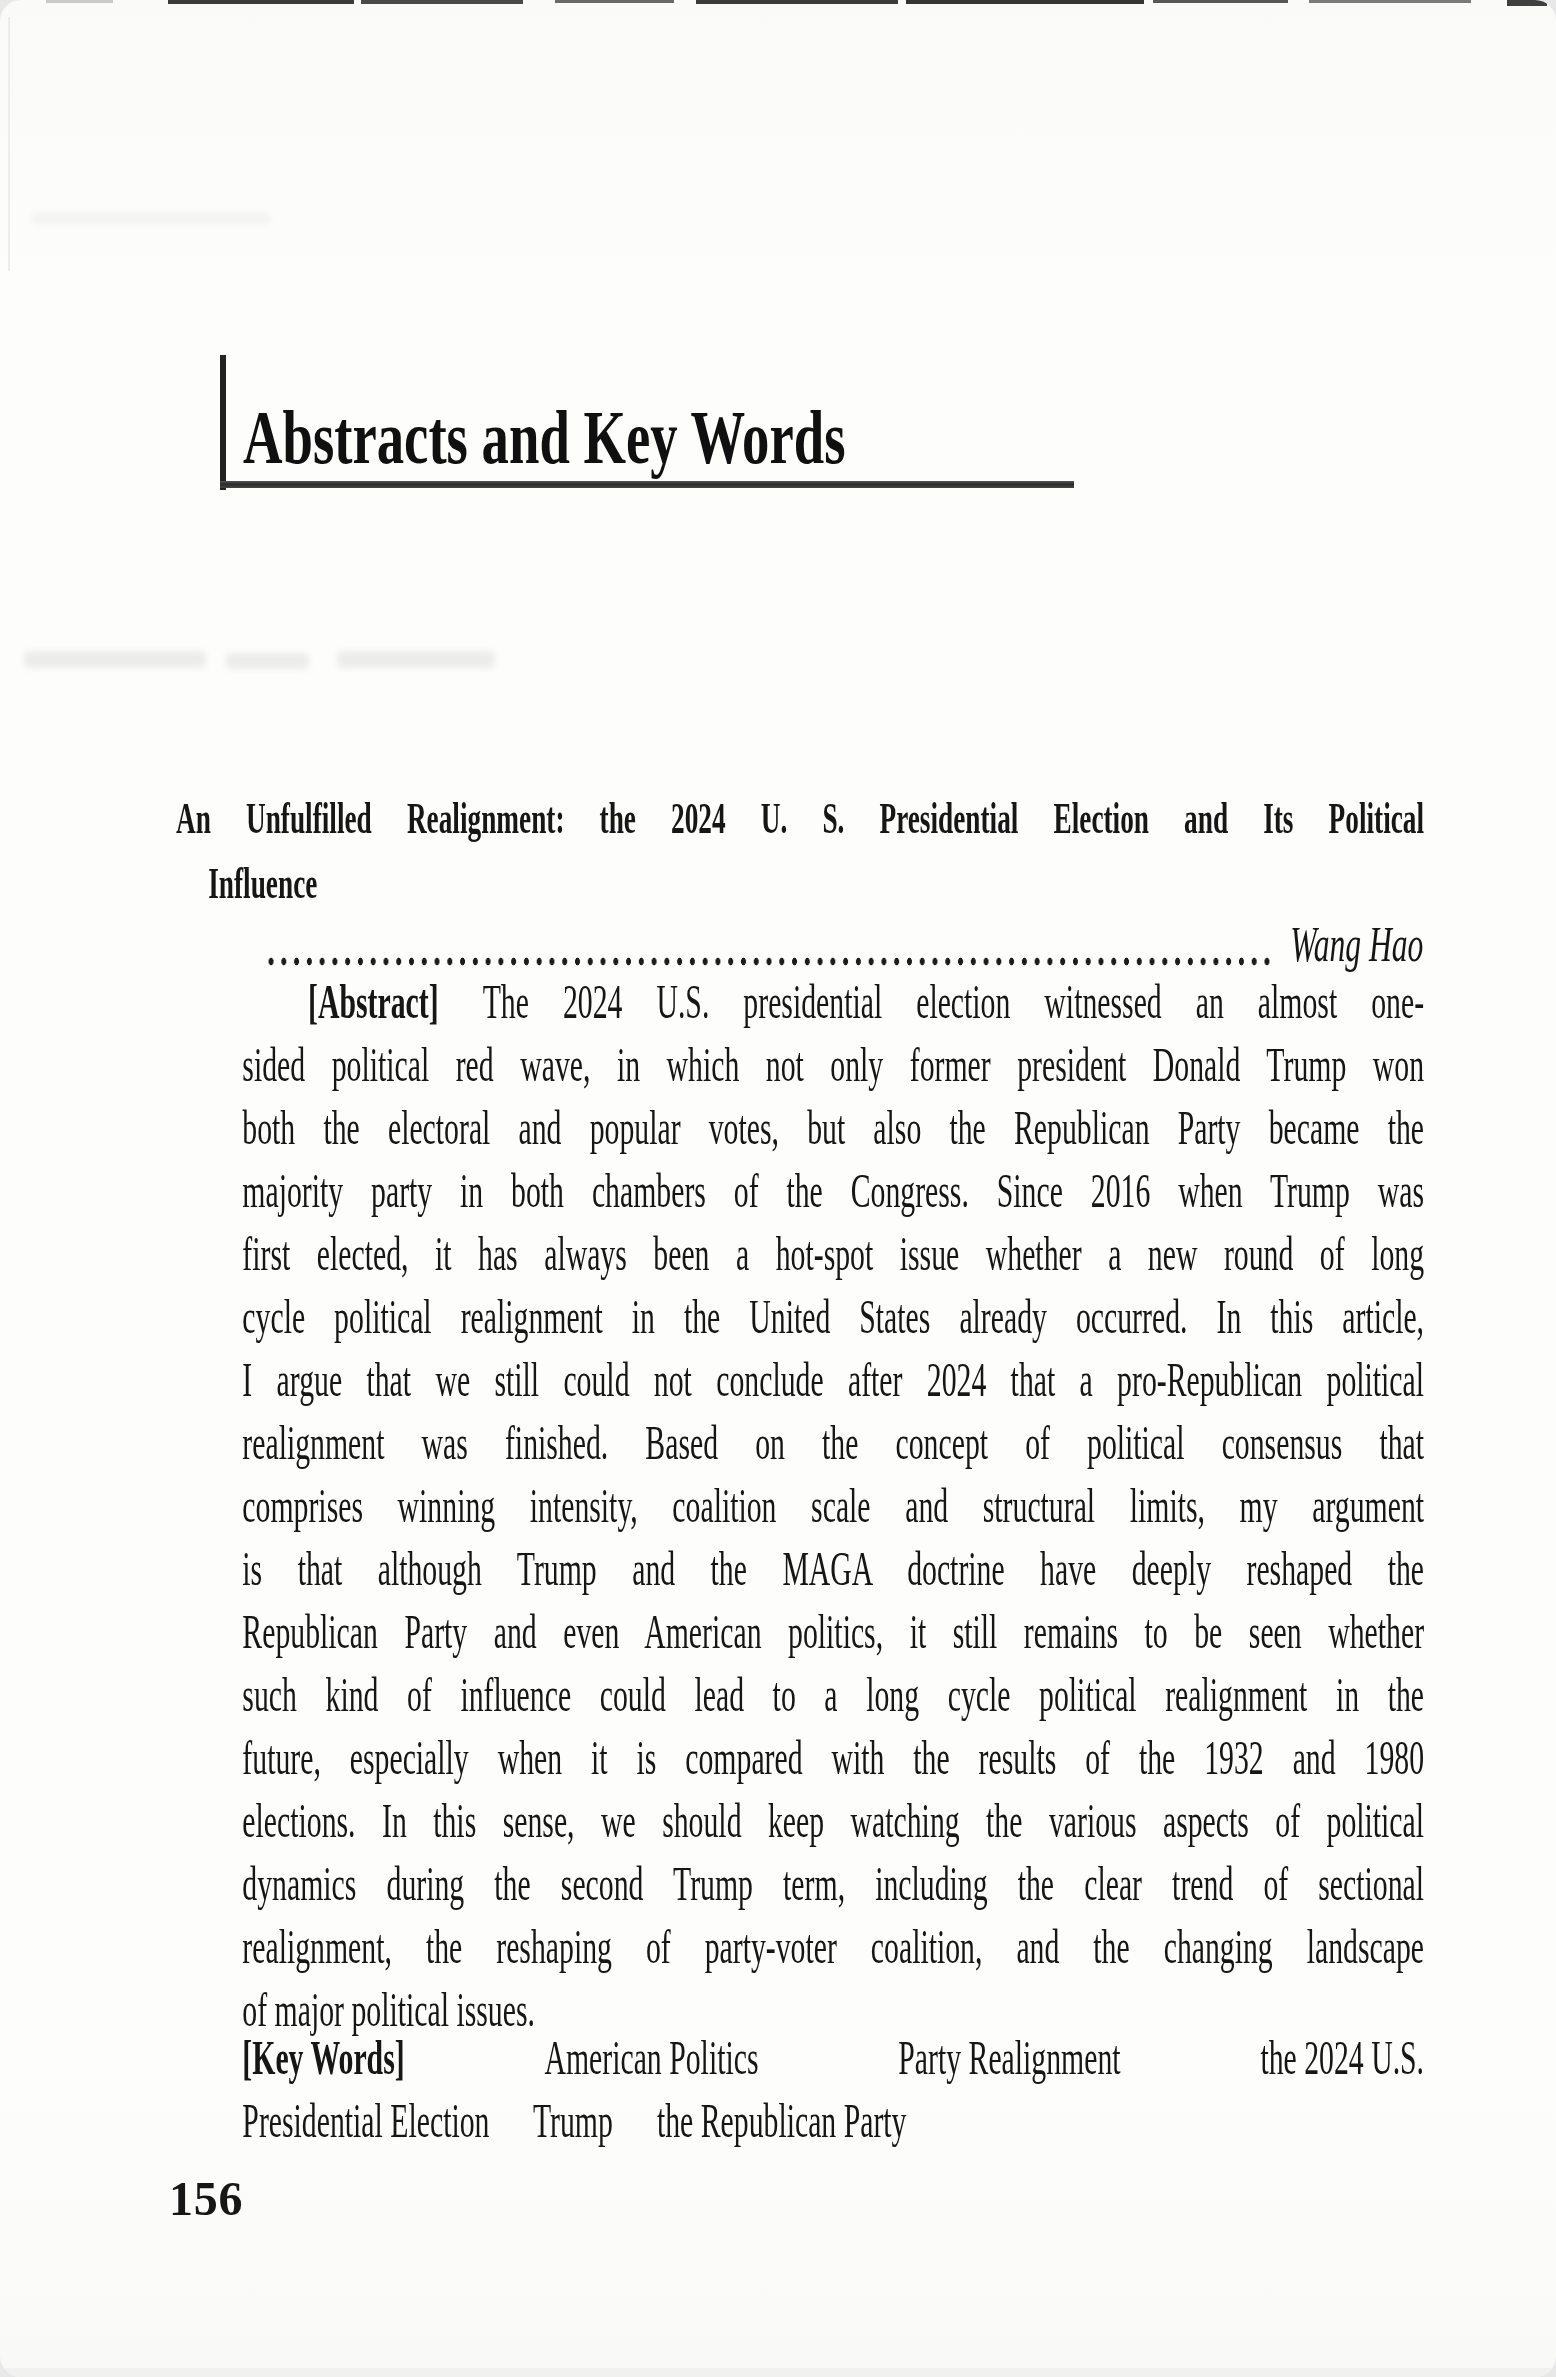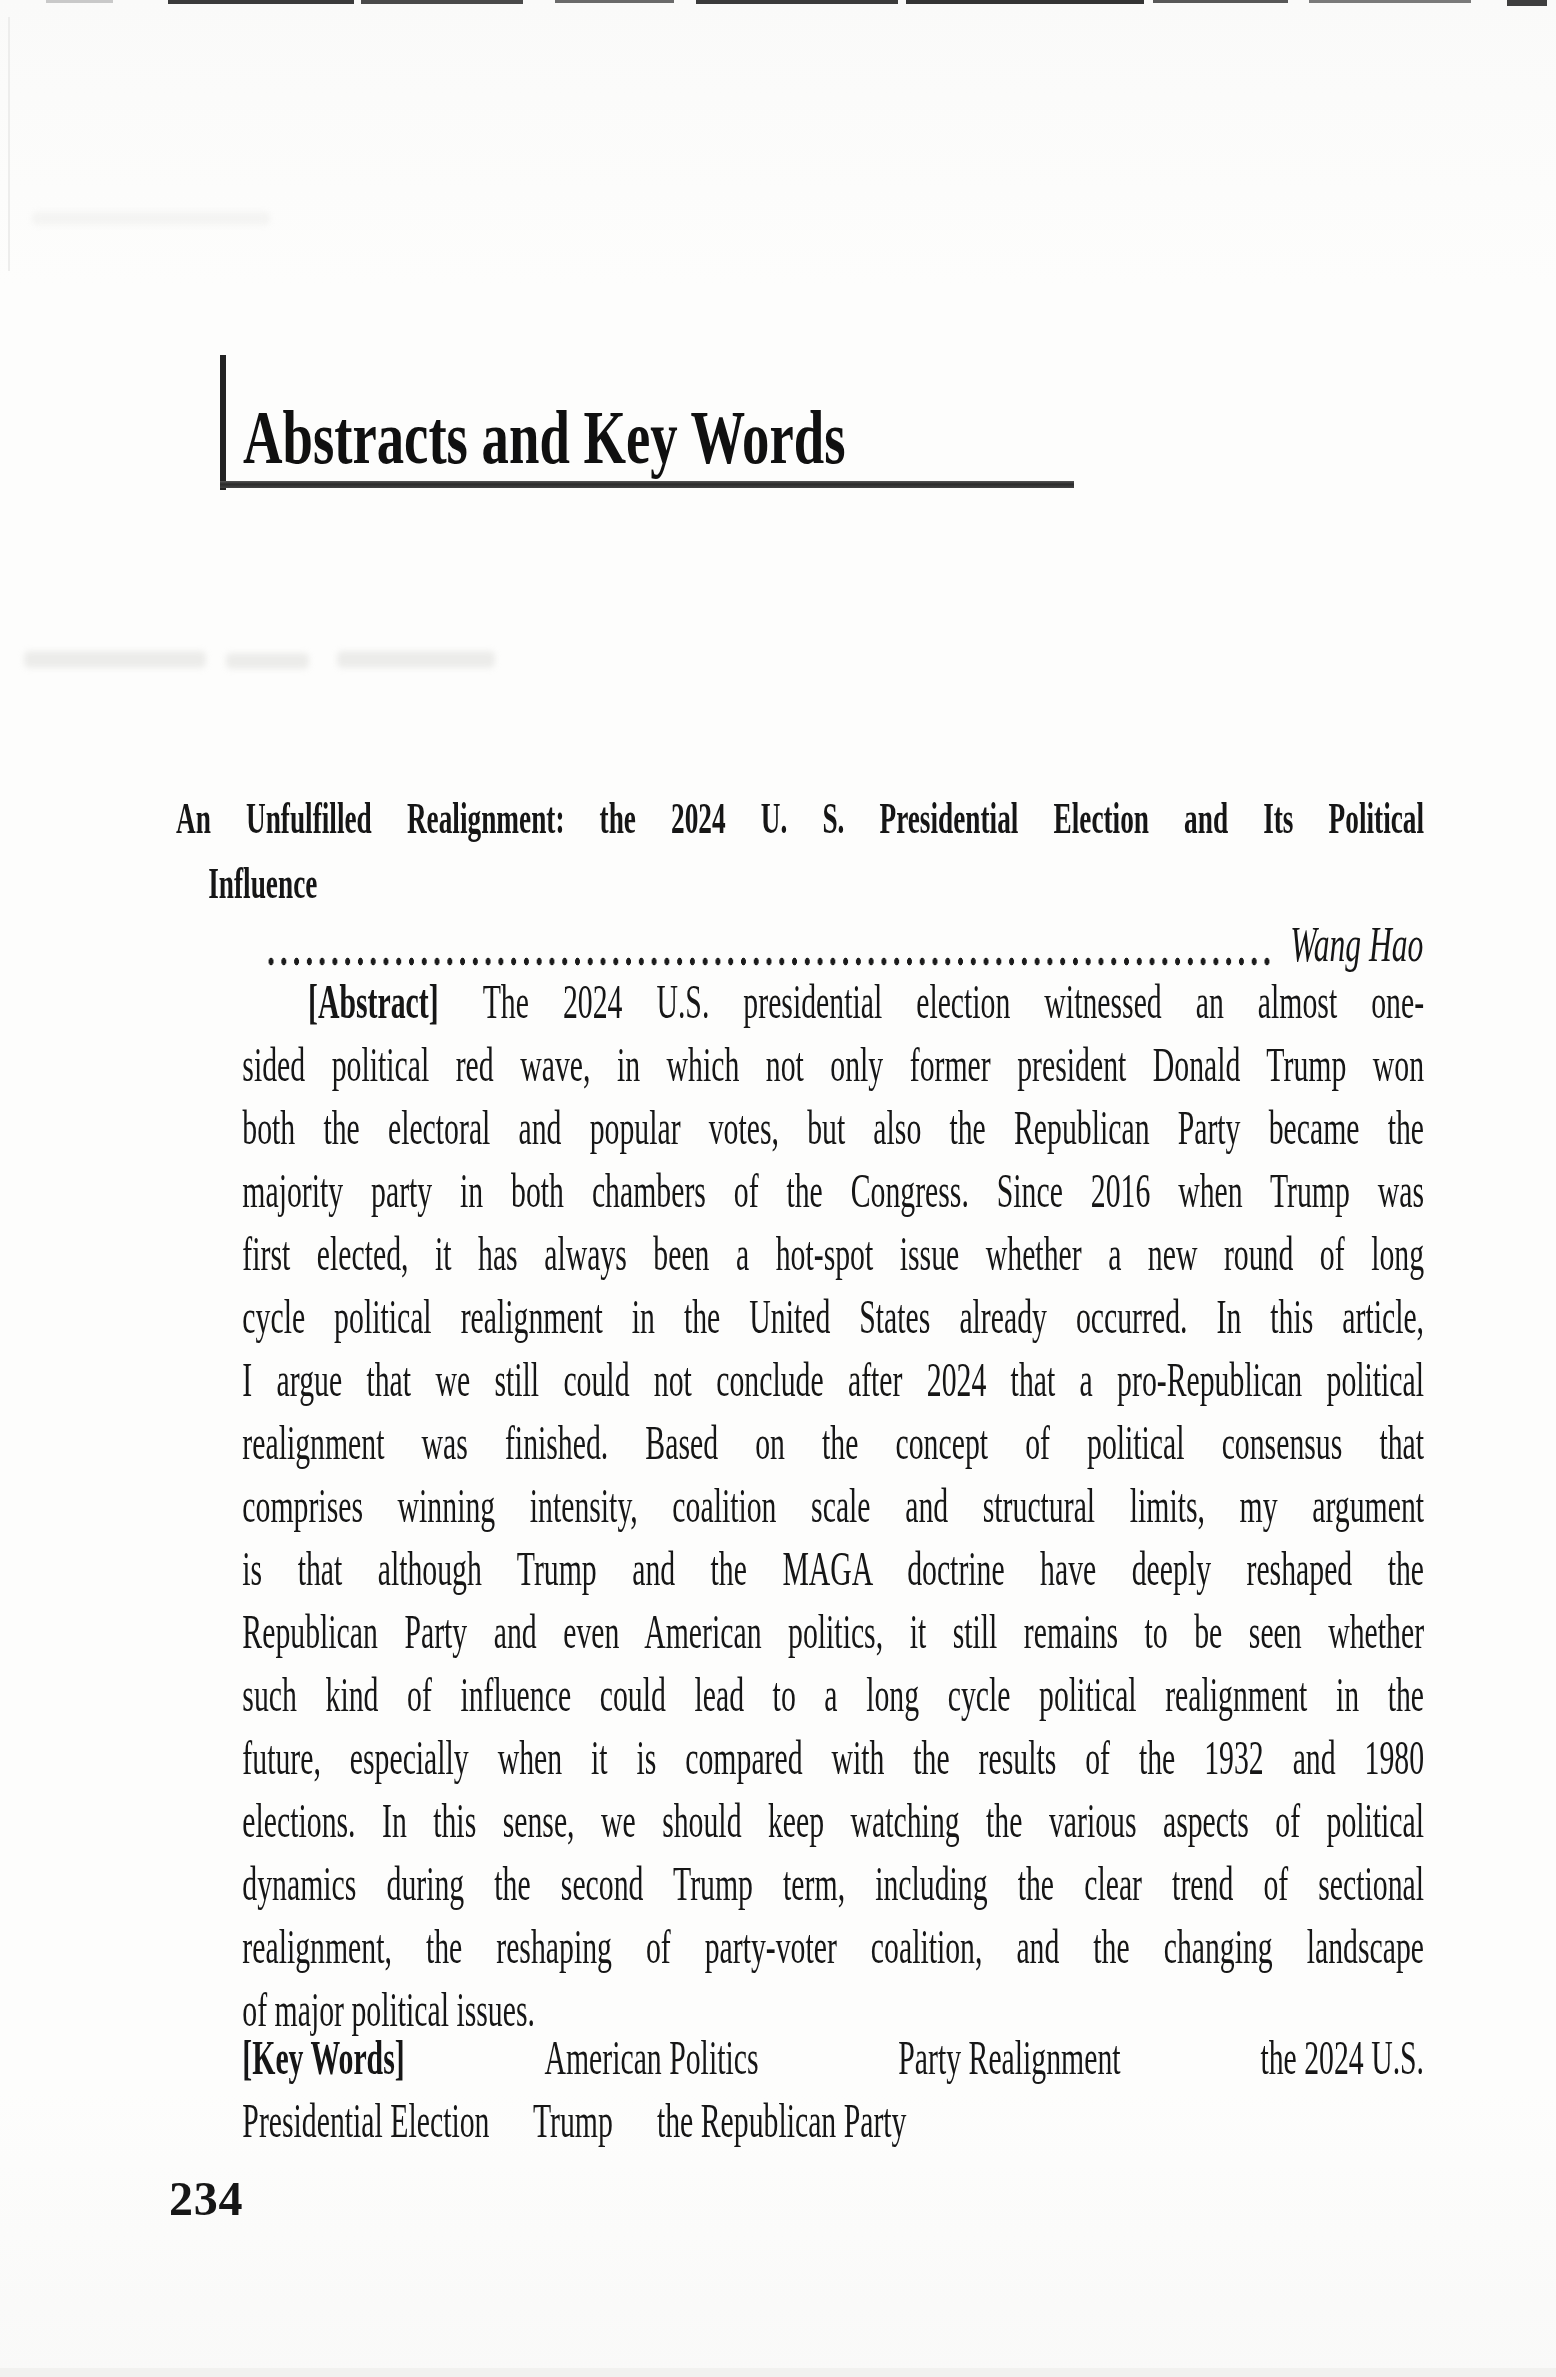--- a/index.html
+++ b/index.html
@@ -10,6 +10,7 @@
     overflow:hidden;
     font-family:"Liberation Serif","DejaVu Serif",serif;
     color:#161616;
+    border-radius:21px;
   }
   
   .dash{position:absolute;top:0;}

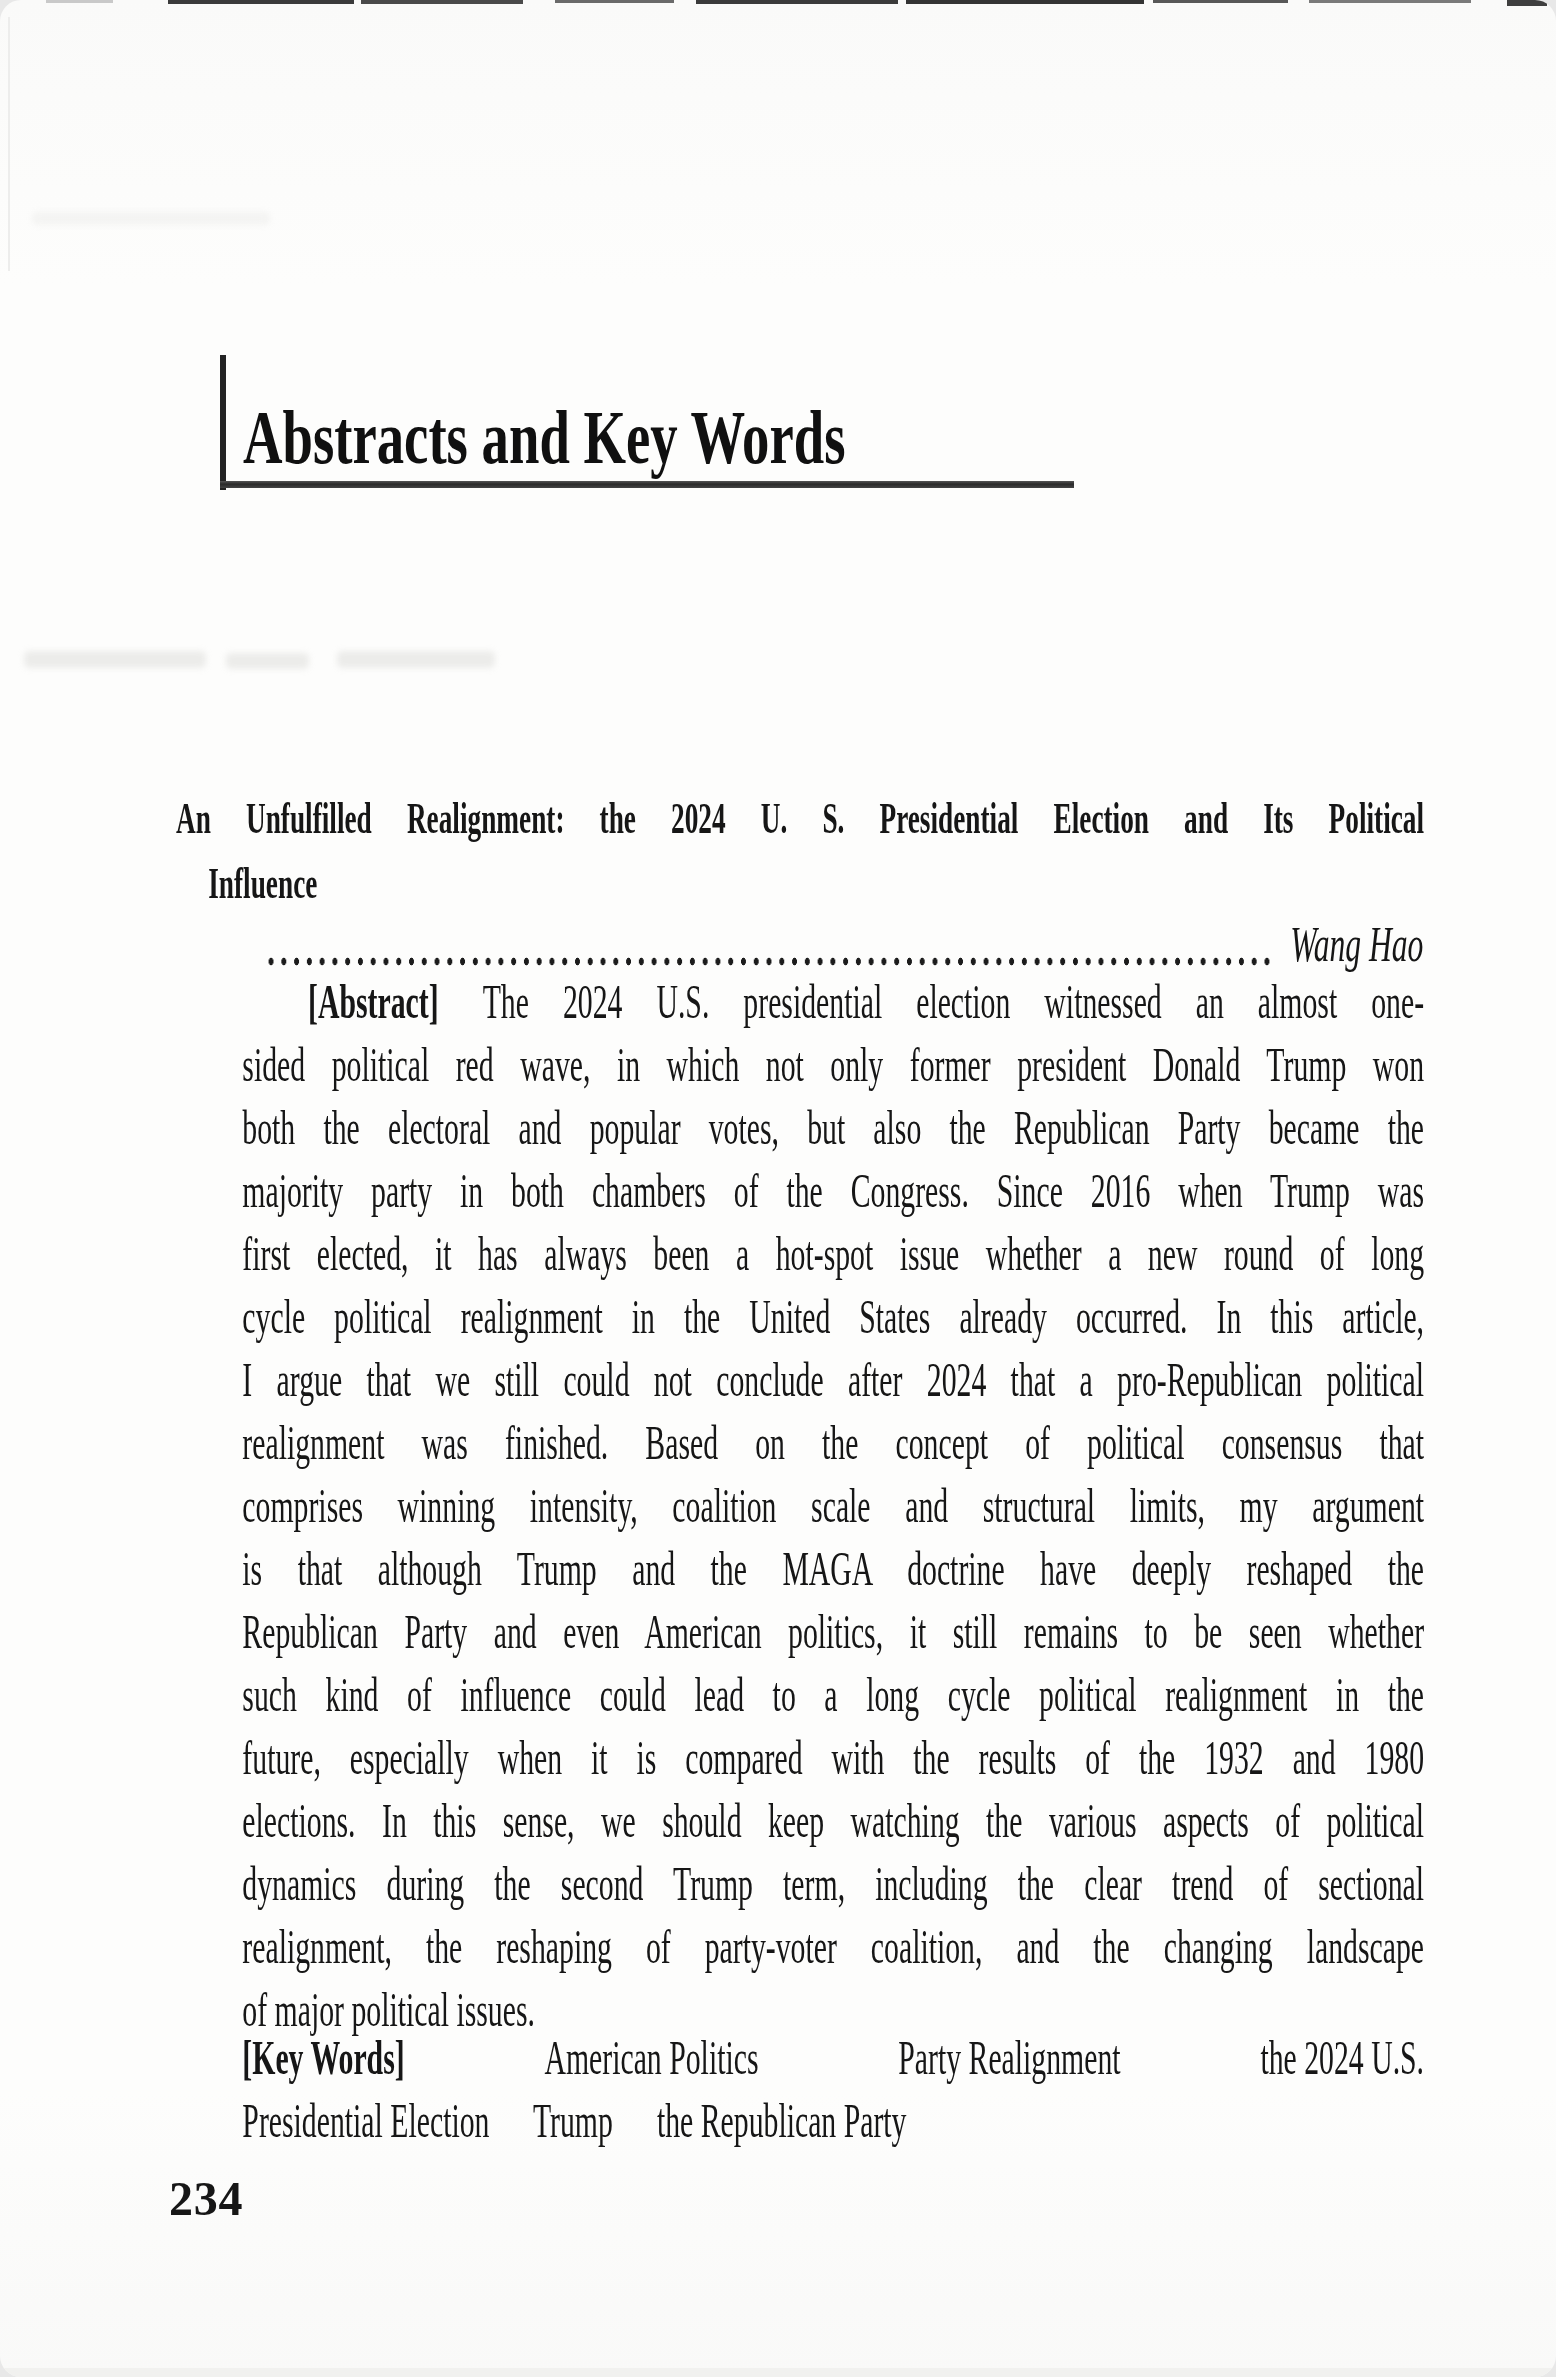--- a/index.html
+++ b/index.html
@@ -130,7 +130,7 @@
 
   </div>
 
-  <div class="pageno">234</div>
+  <div class="pageno">156</div>
 
 </div>
 

